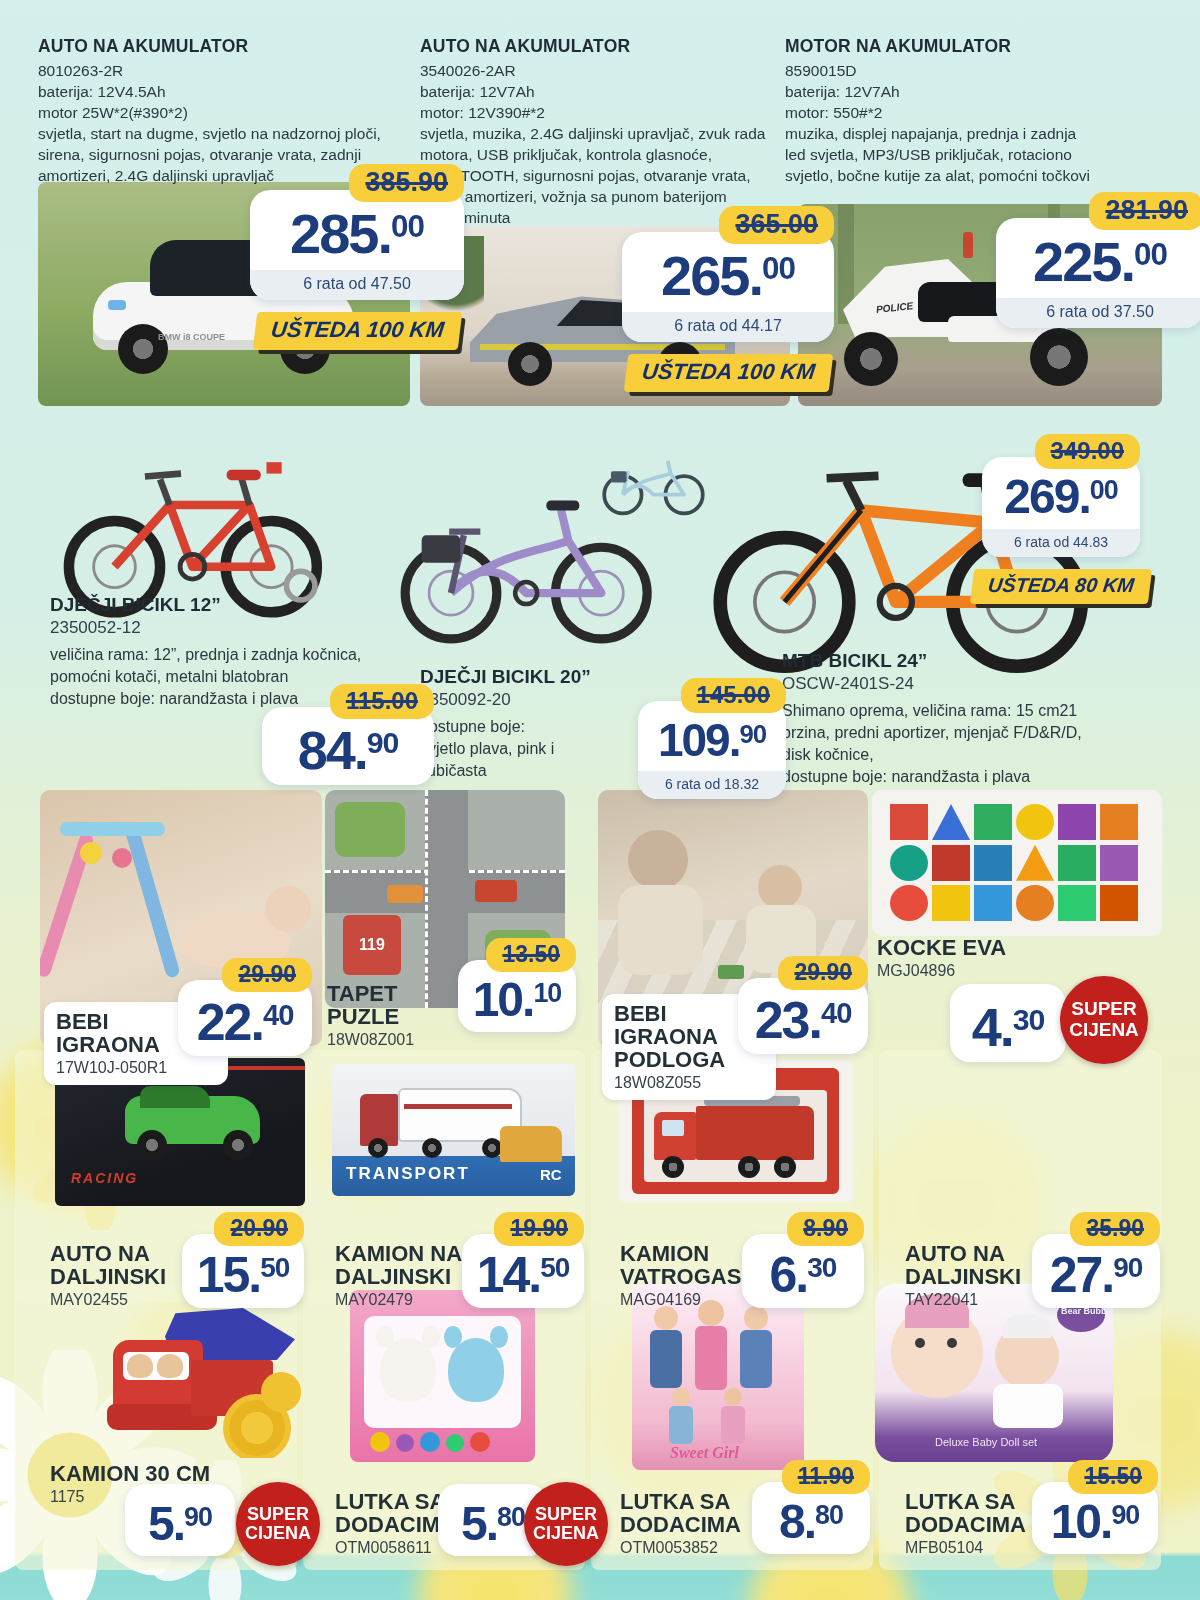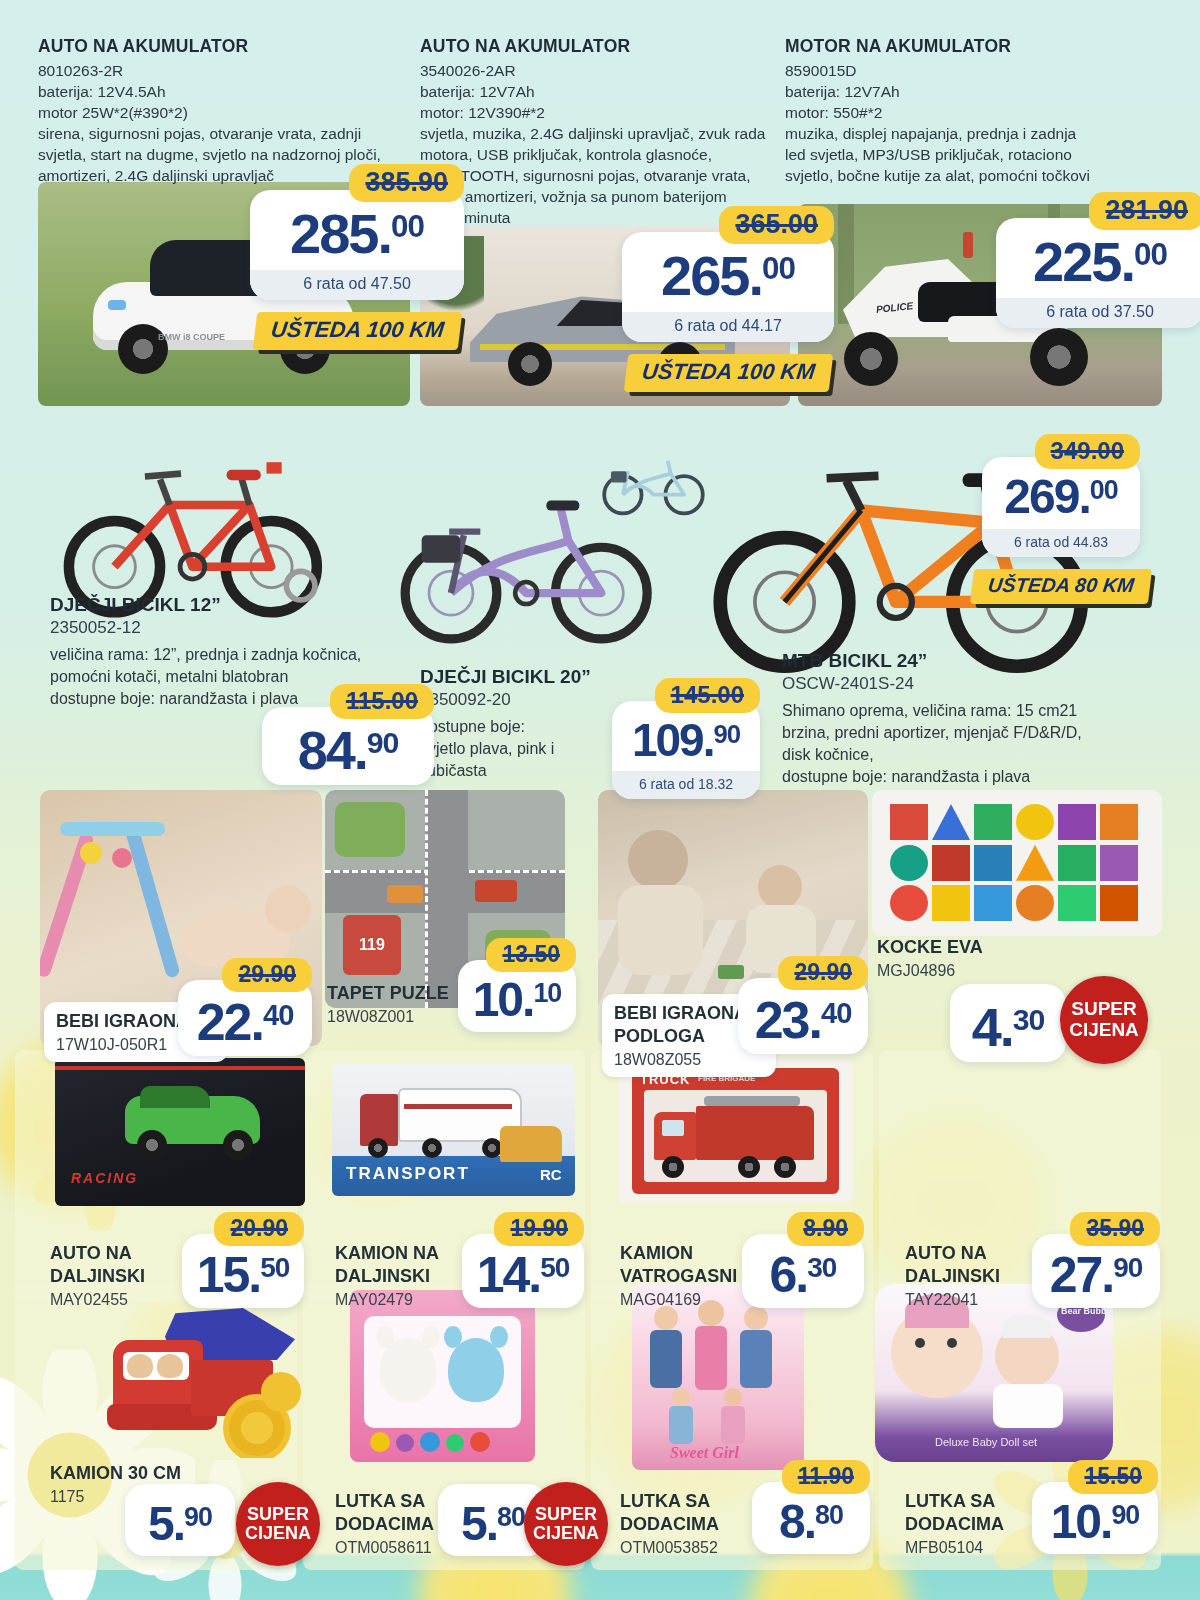--- a/index.html
+++ b/index.html
@@ -115,8 +115,8 @@
     <div class="v-line">8010263-2R</div>
     <div class="v-line">baterija: 12V4.5Ah</div>
     <div class="v-line">motor 25W*2(#390*2)</div>
+    <div class="v-line">svjetla, start na dugme, svjetlo na nadzornoj ploči,</div>
     <div class="v-line">sirena, sigurnosni pojas, otvaranje vrata, zadnji</div>
-    <div class="v-line">svjetla, start na dugme, svjetlo na nadzornoj ploči,</div>
     <div class="v-line">amortizeri, 2.4G daljinski upravljač</div>
   </div>
 

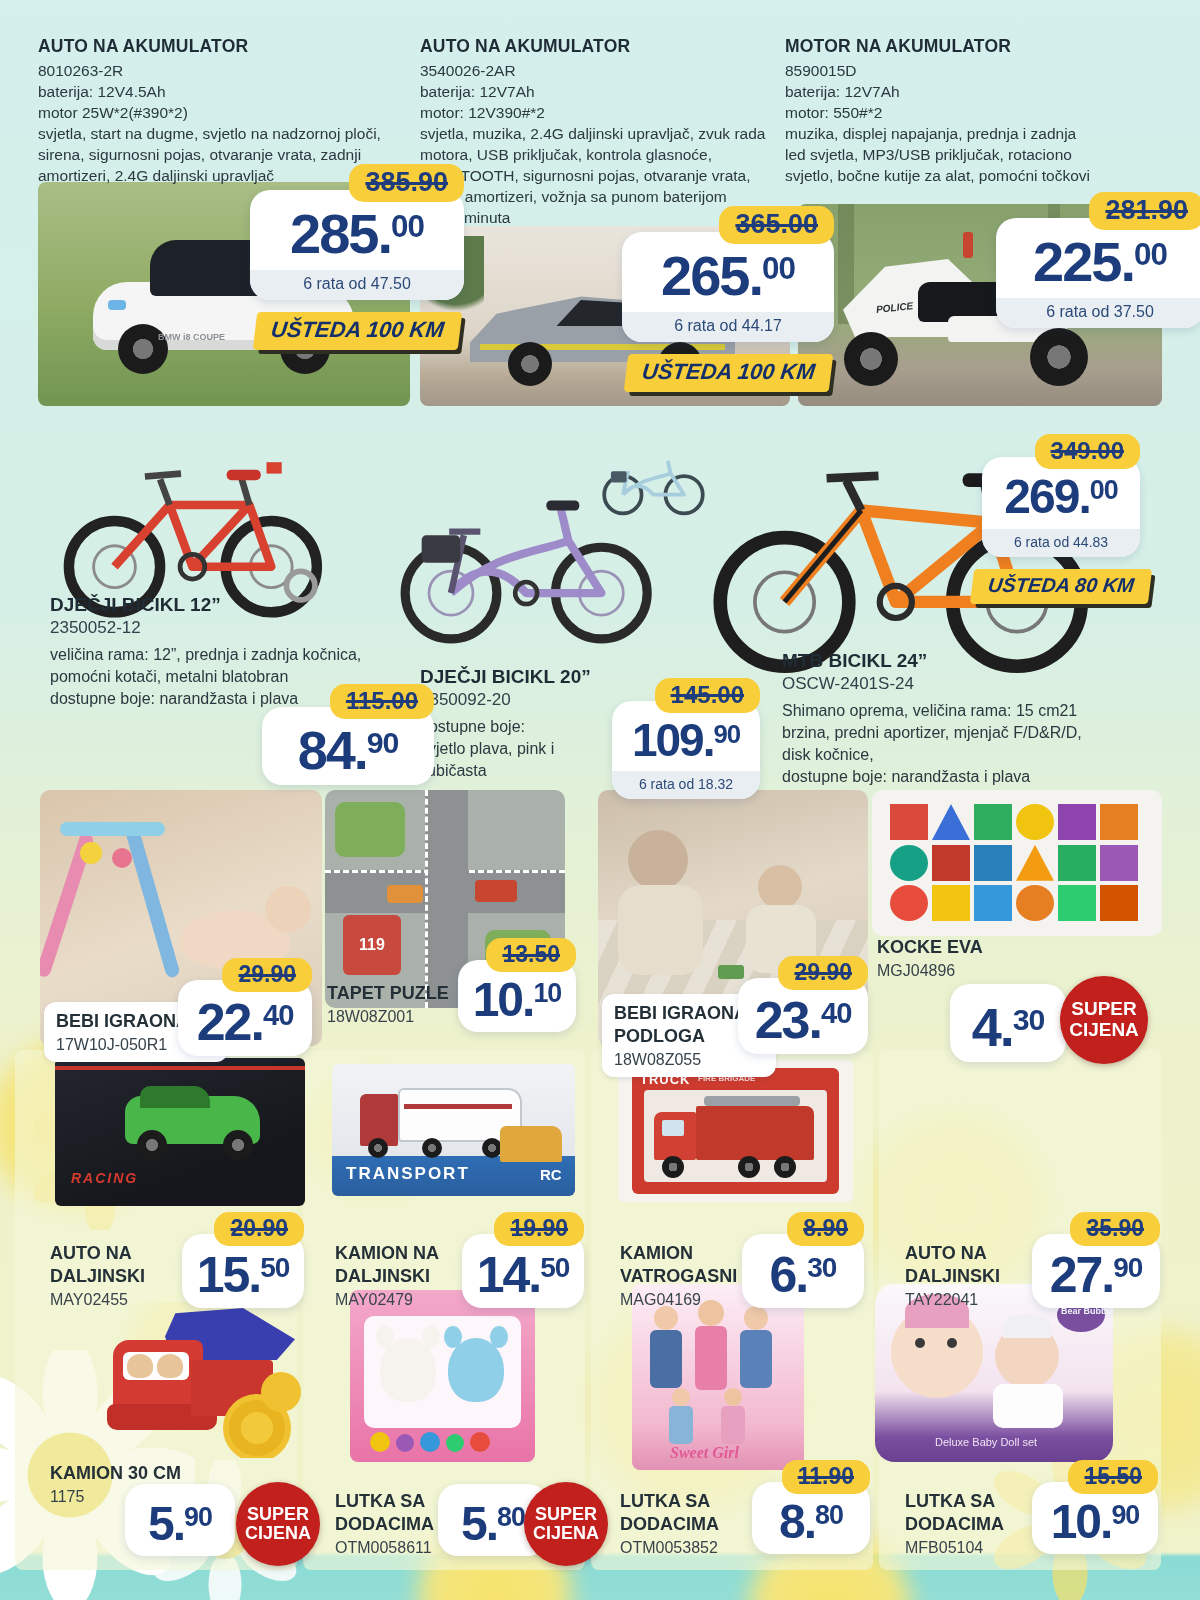--- a/index.html
+++ b/index.html
@@ -259,7 +259,7 @@
     <div class="b-line">ljubičasta</div>
   </div>
 
-  <div class="pstack" style="left:612px;top:678px;width:148px;">
+  <div class="pstack" style="left:638px;top:678px;width:148px;">
     <div class="oldp op24">145.00</div>
     <div class="pcard">
       <div class="pnum s46"><span>109.</span><span class="pf">90</span></div>

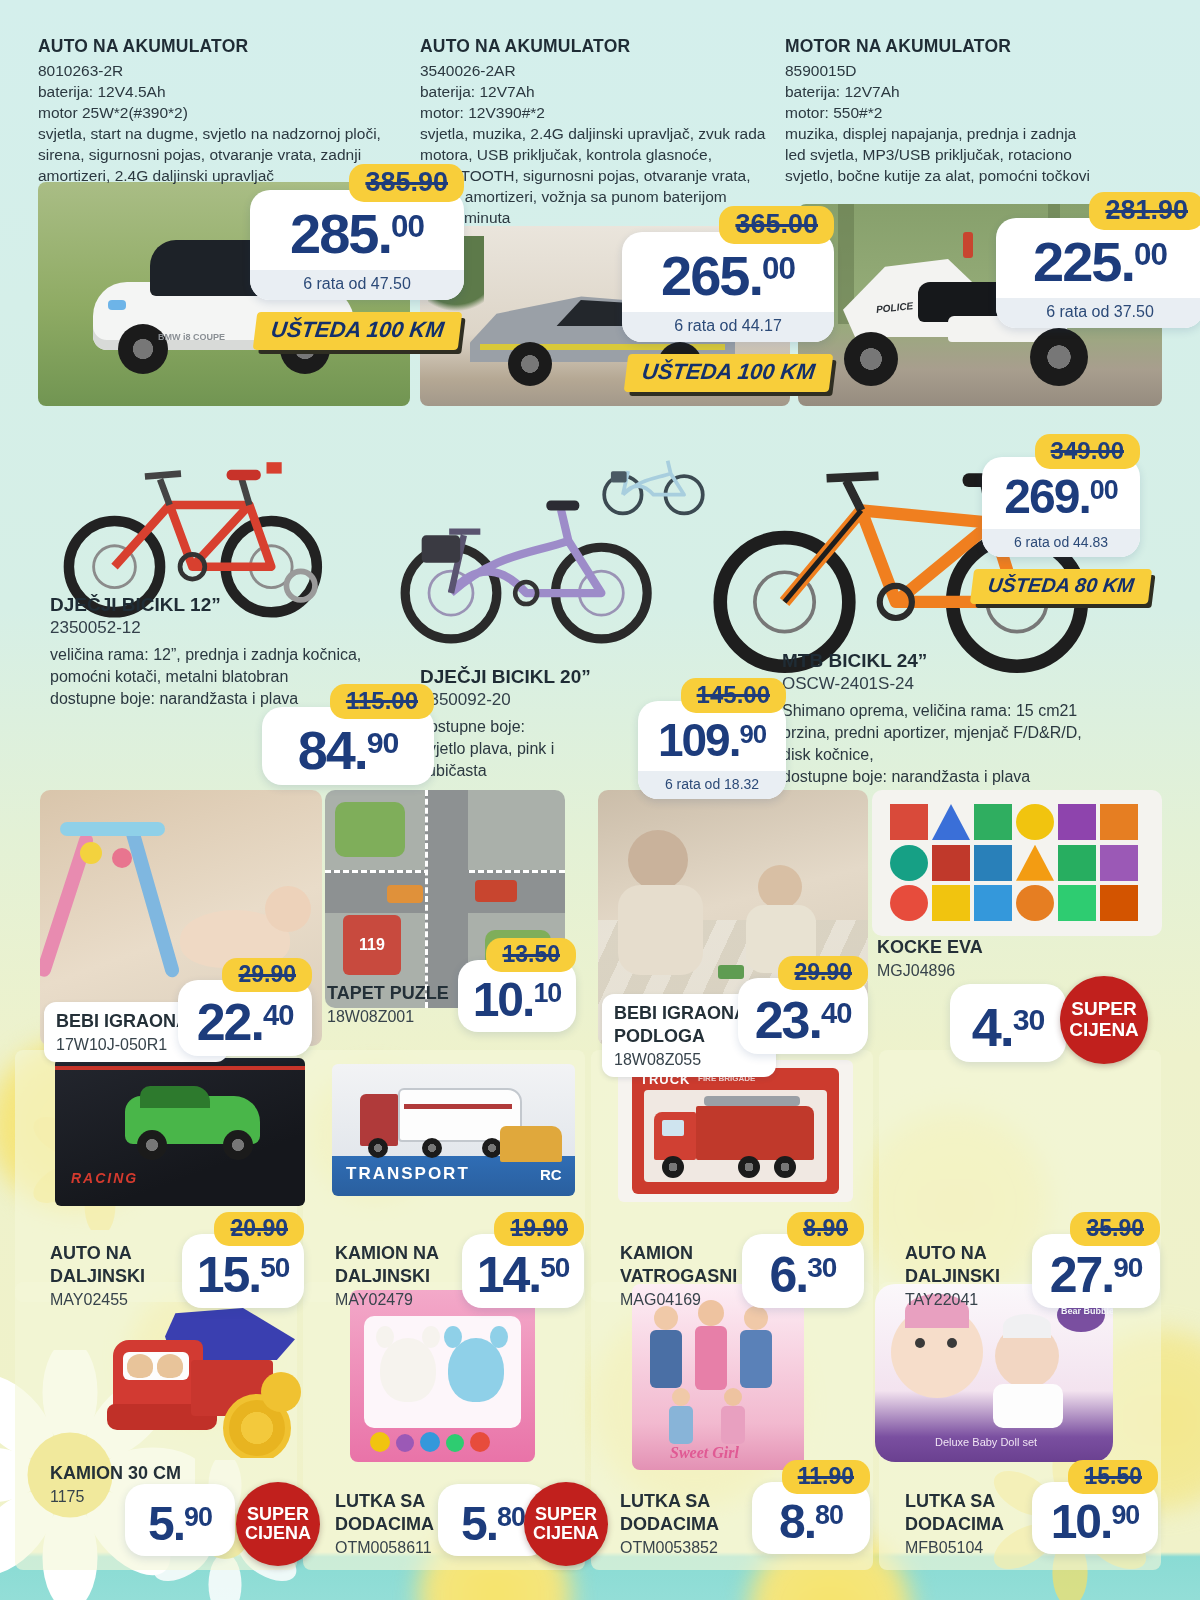--- a/index.html
+++ b/index.html
@@ -15,7 +15,7 @@
   .b-title{font-size:19px;font-weight:700;color:#1f2c35;}
   .b-code{font-size:17px;color:#33404a;margin:2px 0 6px;}
   .b-line{font-size:16px;line-height:22px;color:#2b3840;}
-  .p-name{font-weight:700;font-size:18px;color:#243038;line-height:23px;}
+  .p-name{font-weight:700;font-size:22px;color:#243038;line-height:23px;}
   .p-code{font-size:16px;color:#37434b;margin-top:3px;}
   .plate{position:absolute;z-index:2;background:#fff;border-radius:12px;padding:8px 12px;box-shadow:0 2px 5px rgba(40,60,90,.12);}
   

